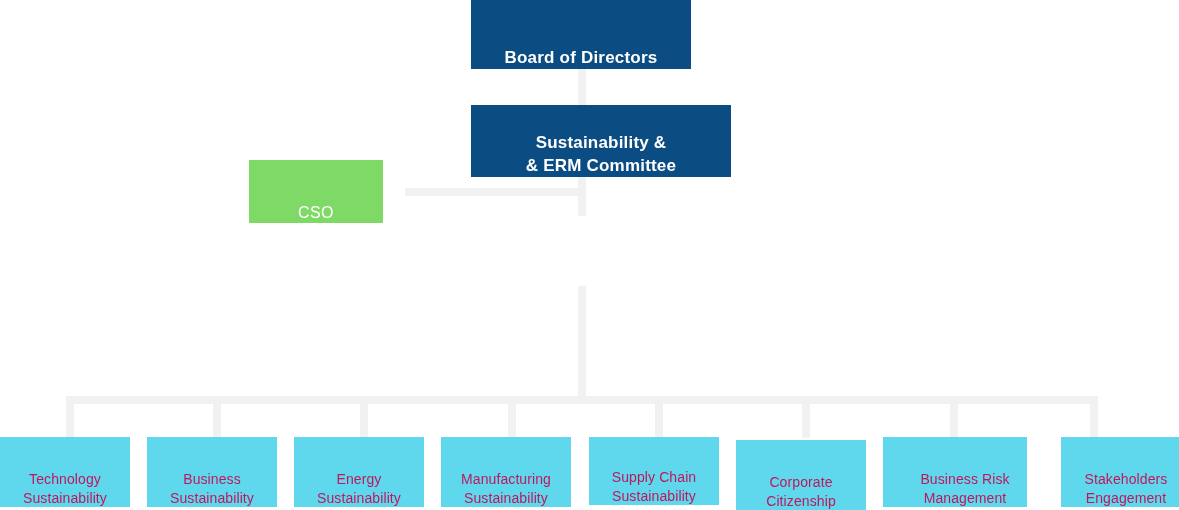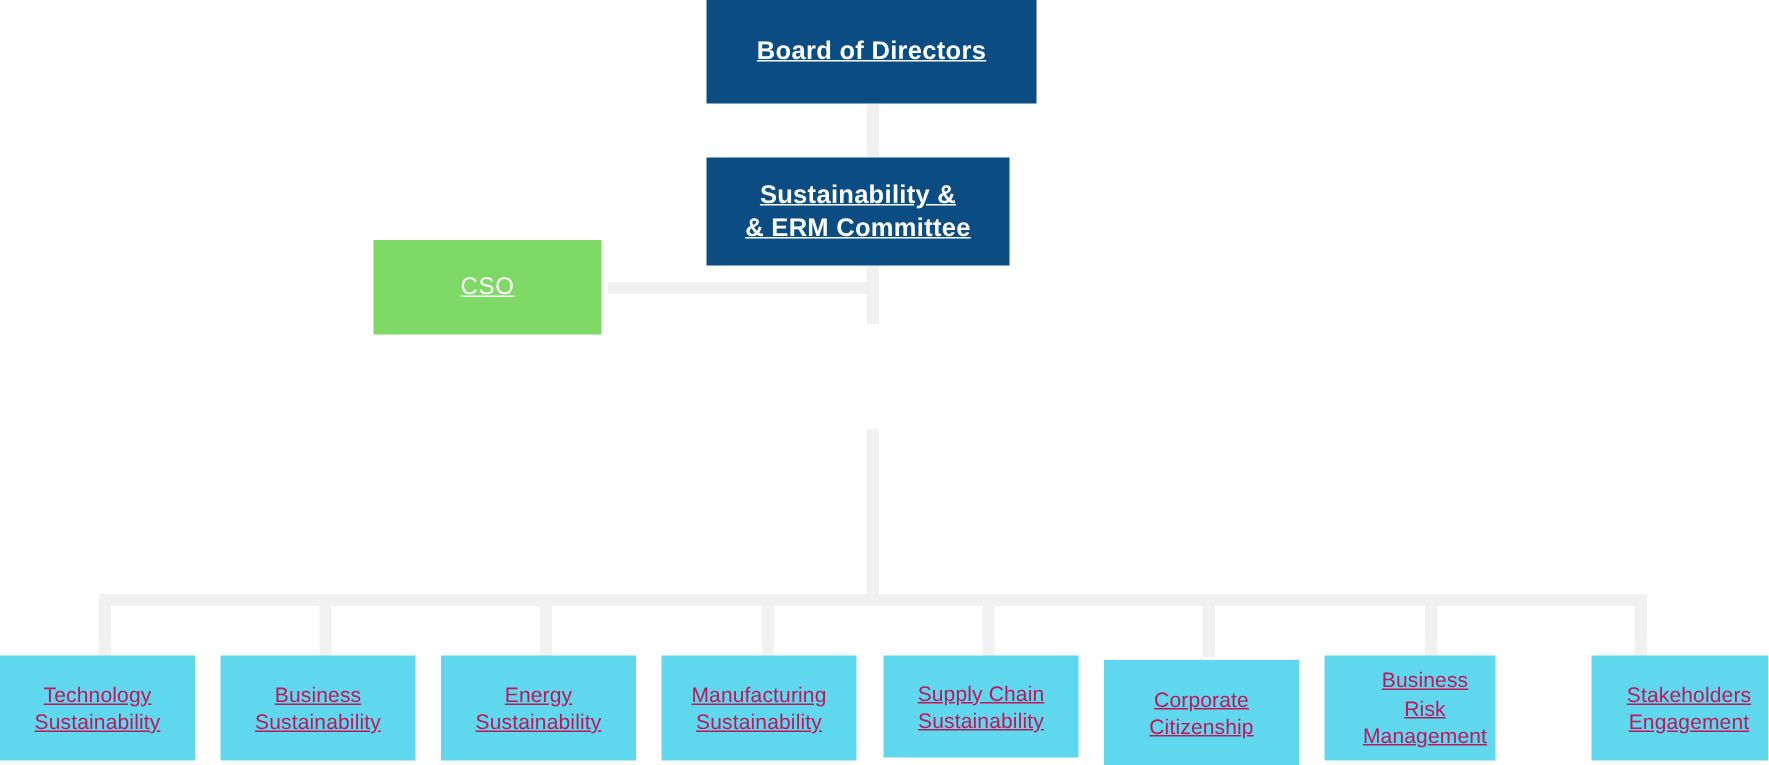--- a/index.html
+++ b/index.html
@@ -25,13 +25,12 @@
   .node {
     position: absolute;
     display: flex;
-    align-items: center;
+    align-items: flex-end;
     justify-content: center;
     text-align: center;
     box-sizing: border-box;
     line-height: 1.32;
     z-index: 3;
-    text-decoration: underline;
   }
   .node .node-label {
     display: block;

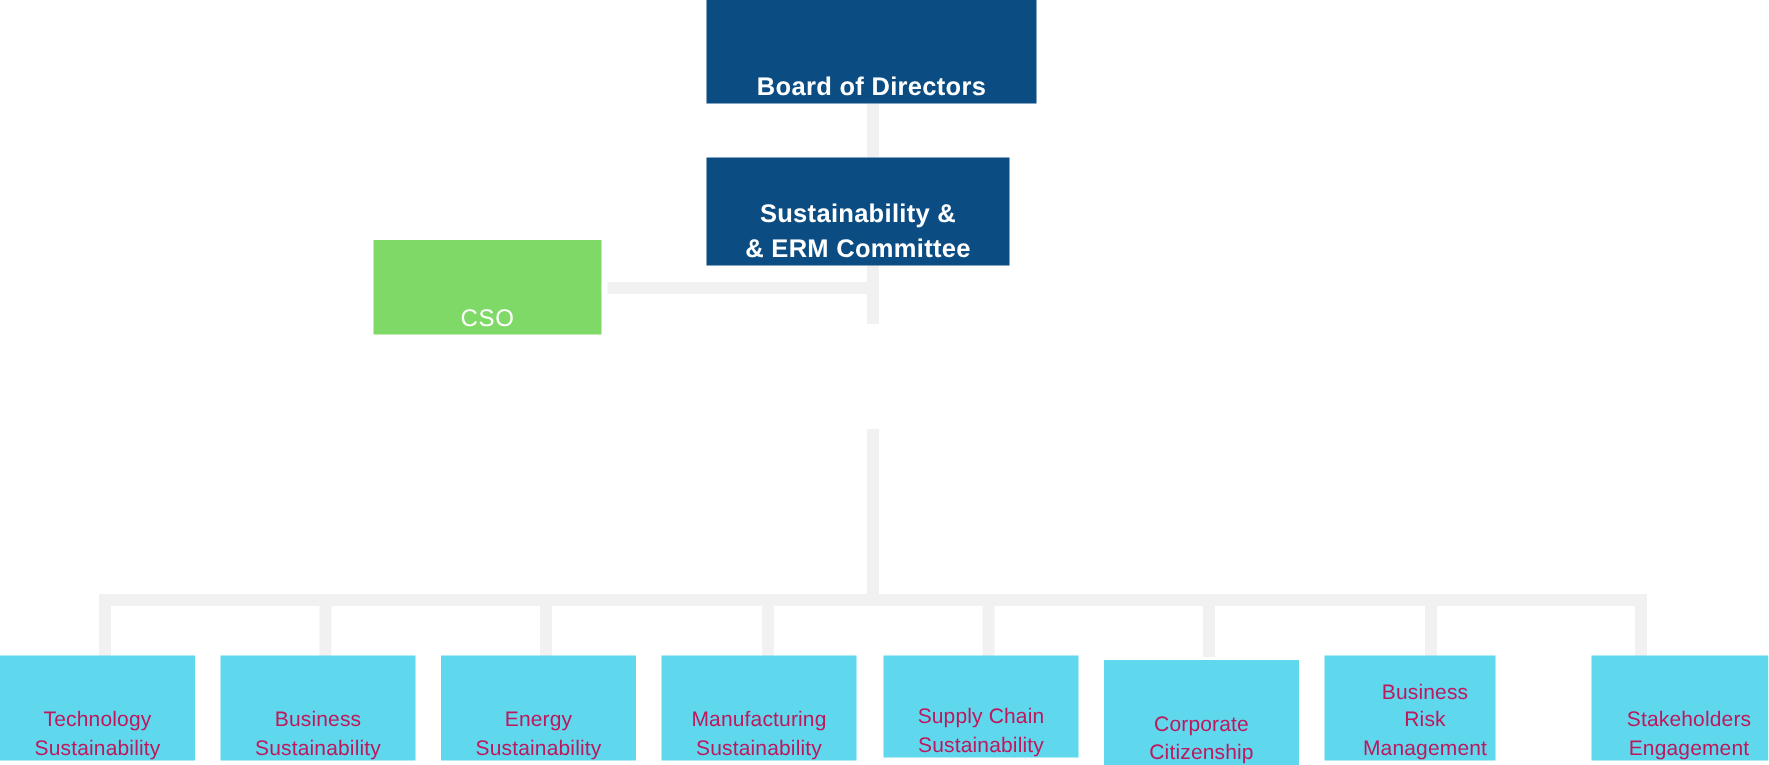--- a/index.html
+++ b/index.html
@@ -100,7 +100,7 @@
     <span class="node-label">Board of Directors</span>
   </div>
 
-  <div class="node tier-committee" style="left:471px; top:105px; width:202px; height:72px;">
+  <div class="node tier-committee" style="left:471px; top:105px; width:260px; height:72px;">
     <span class="node-label">Sustainability &amp;
 &amp; ERM Committee</span>
   </div>

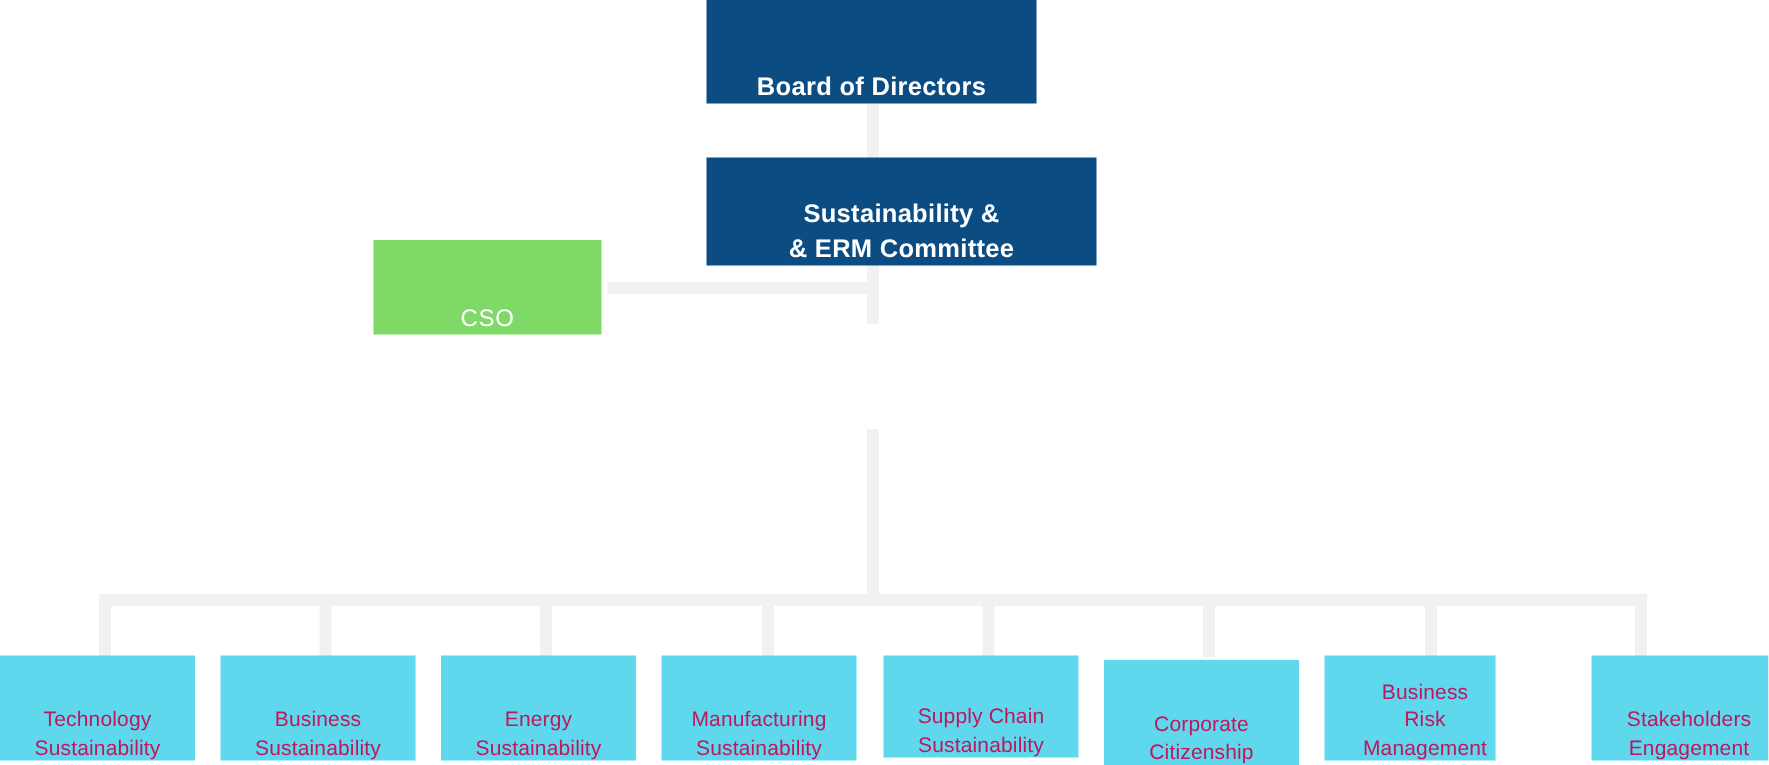--- a/index.html
+++ b/index.html
@@ -105,7 +105,7 @@
 &amp; ERM Committee</span>
   </div>
 
-  <div class="node tier-officer" style="left:249px; top:160px; width:152px; height:63px;">
+  <div class="node tier-officer" style="left:249px; top:160px; width:134px; height:63px;">
     <span class="node-label">CSO</span>
   </div>
 

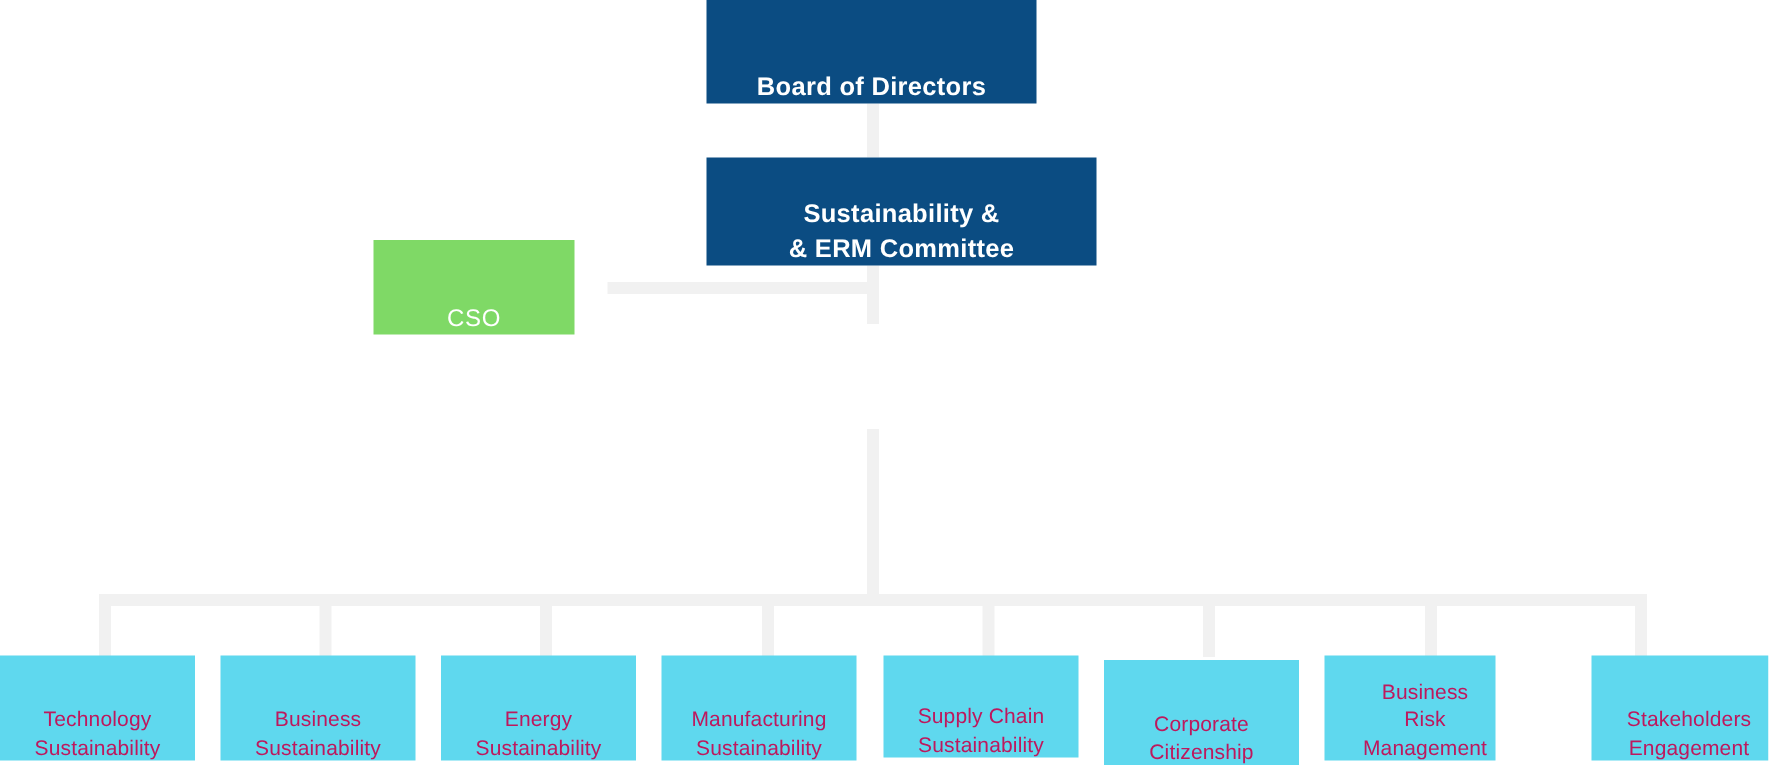--- a/index.html
+++ b/index.html
@@ -140,7 +140,7 @@
 Citizenship</span>
   </div>
 
-  <div class="node tier-pillar" style="left:883px; top:437px; width:114px; height:70px;padding-left:20px;">
+  <div class="node tier-pillar" style="left:883px; top:437px; width:144px; height:70px;padding-left:20px;">
     <span class="node-label">Business Risk
 Management</span>
   </div>

